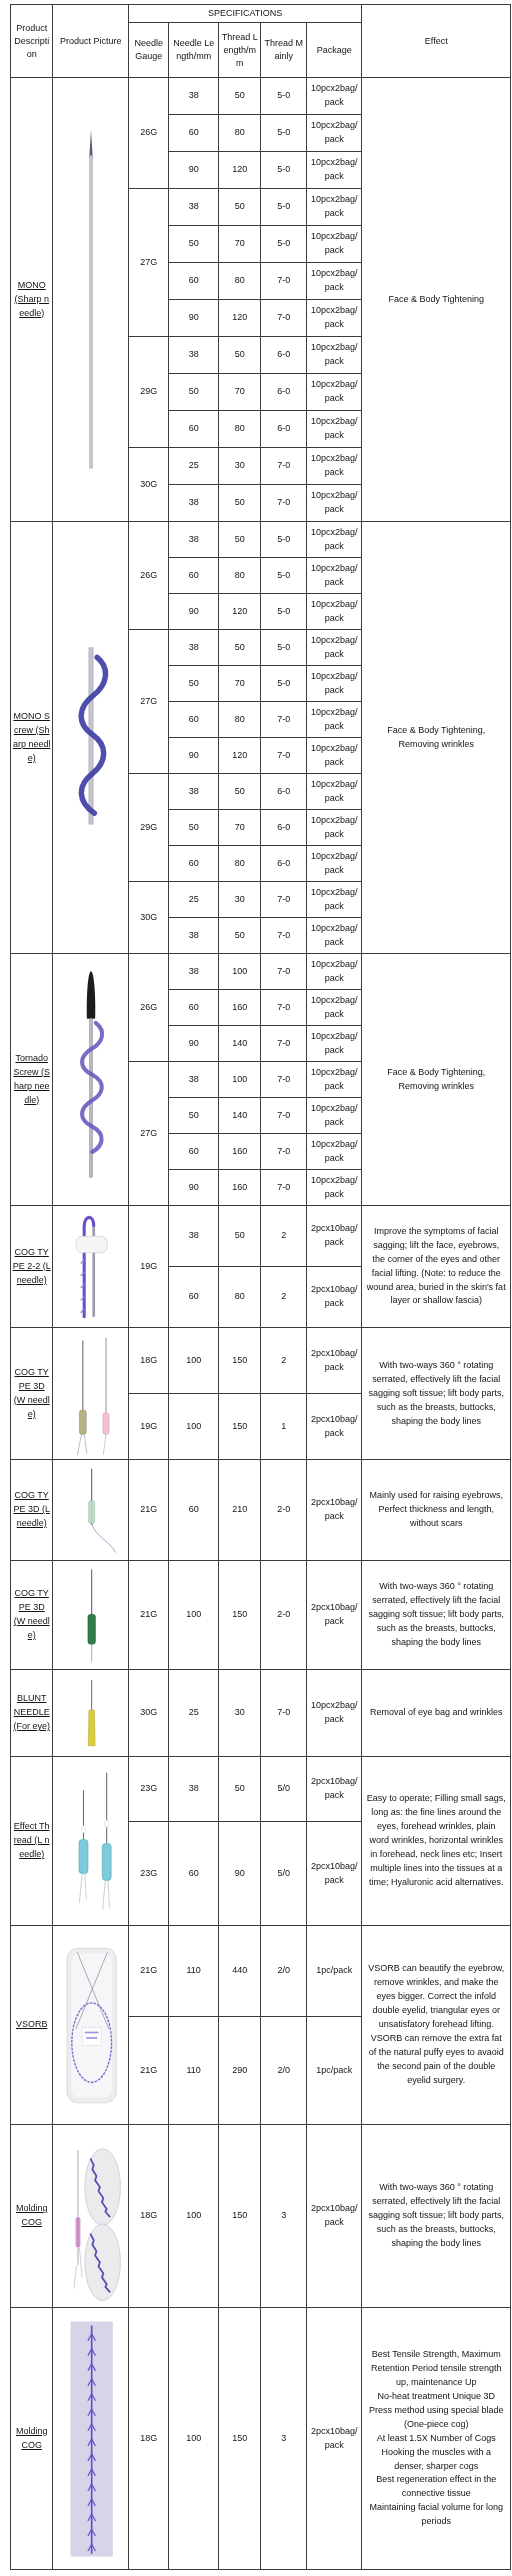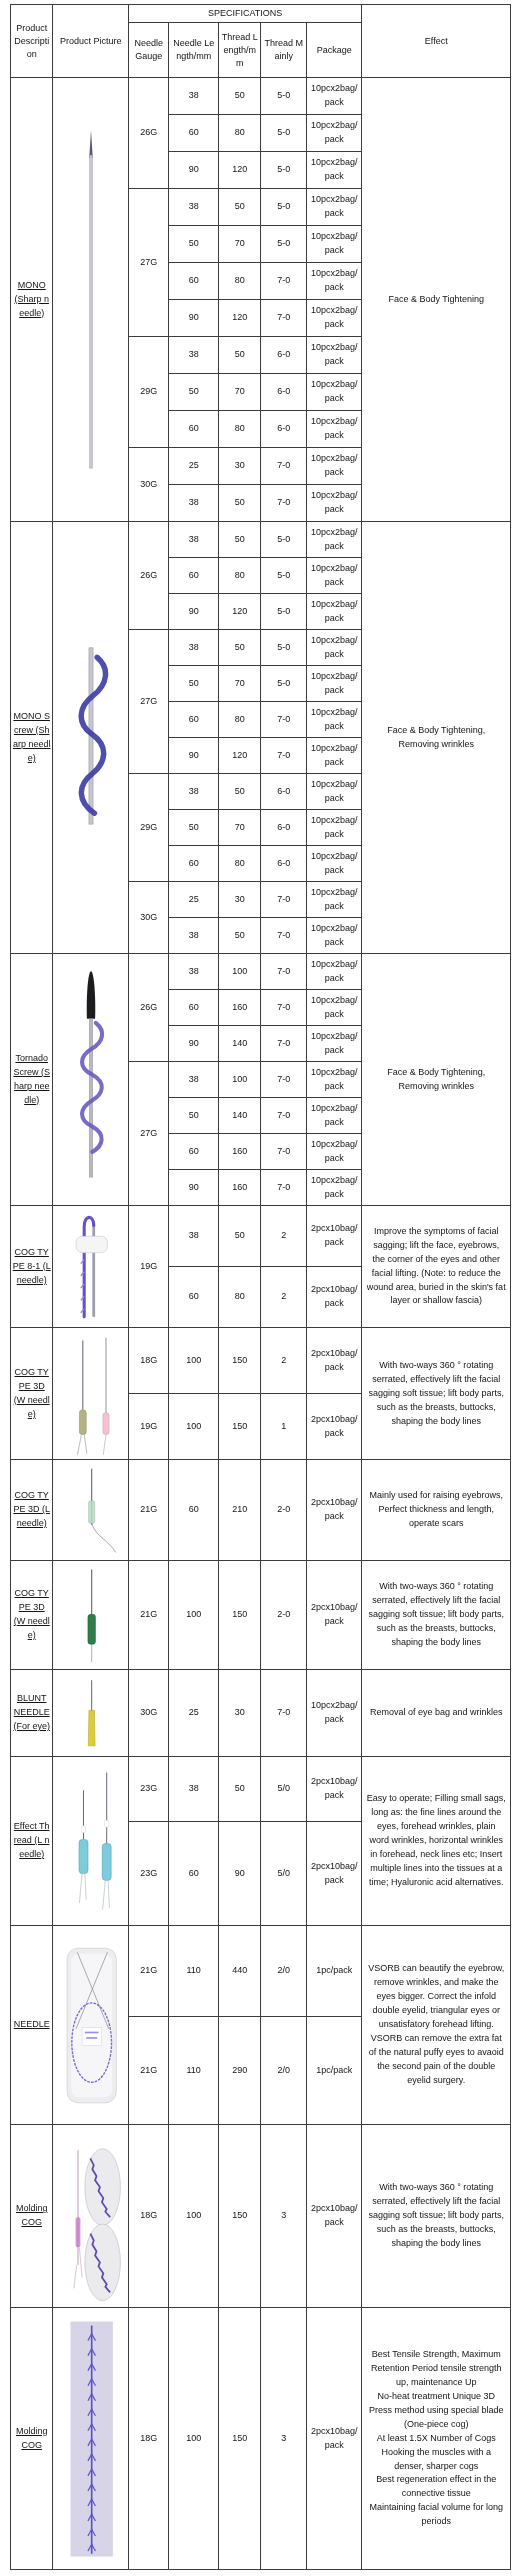--- a/index.html
+++ b/index.html
@@ -272,7 +272,7 @@
           <td class="package-cell">10pcx2bag/pack</td>
         </tr>
         <tr style="height: 61px;">
-          <td class="desc-cell" rowspan="2">COG TYPE 8-1 (L needle)</td>
+          <td class="desc-cell" rowspan="2">COG TYPE 2-2 (L needle)</td>
           <td class="pic-cell" rowspan="2">
             <svg width="66" height="116" viewBox="0 0 96 170">
               <rect x="50" y="22" width="4" height="136" fill="#9d9daa"></rect>

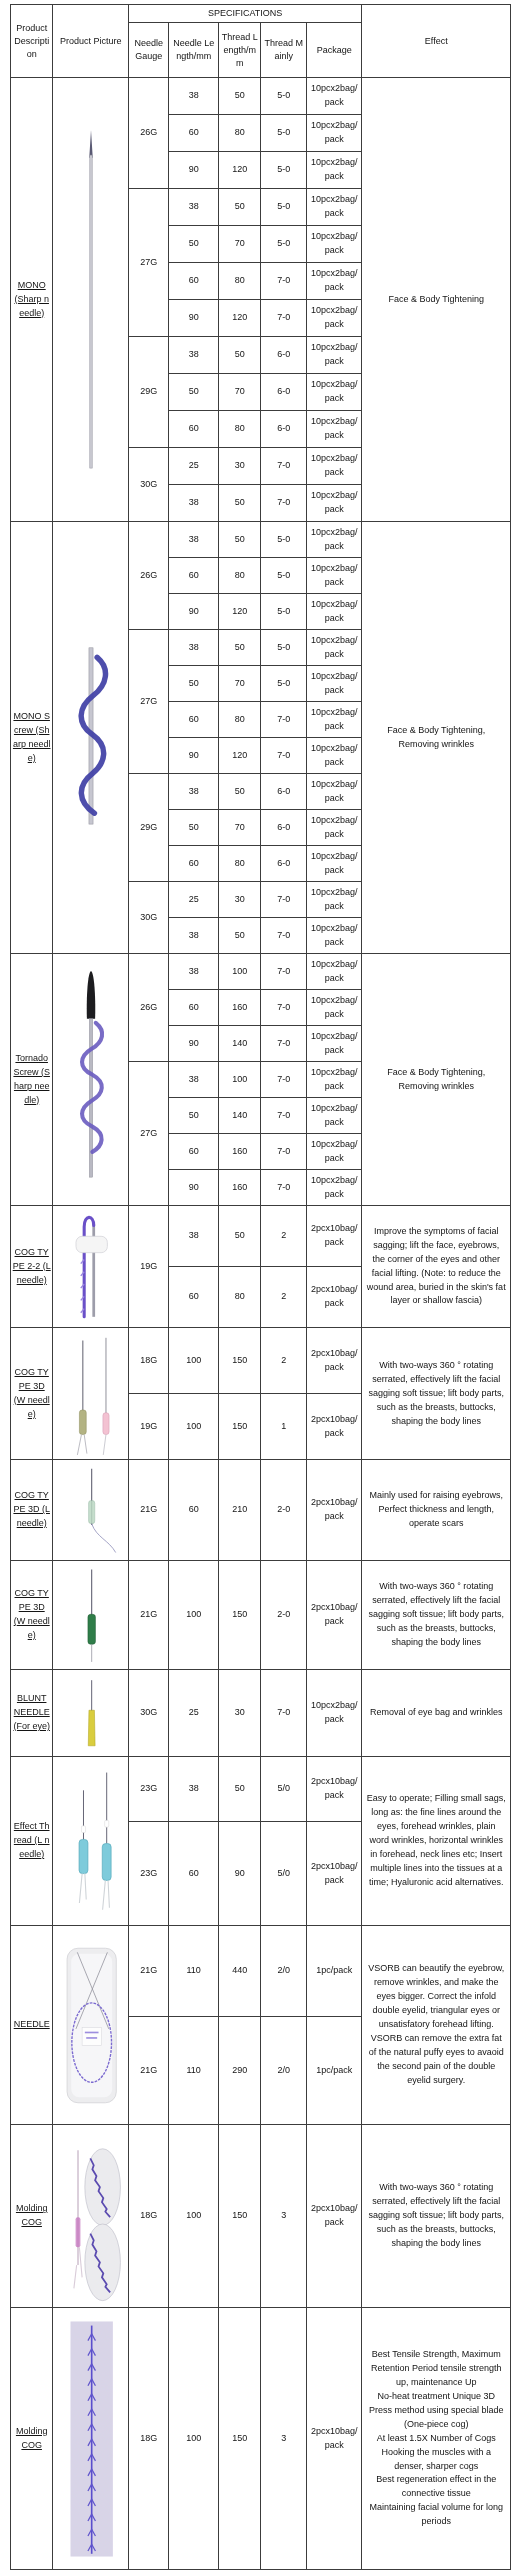--- a/index.html
+++ b/index.html
@@ -340,7 +340,7 @@
           <td class="num-cell">210</td>
           <td class="num-cell">2-0</td>
           <td class="package-cell">2pcx10bag/pack</td>
-          <td class="effect-cell">Mainly used for raising eyebrows, Perfect thickness and length, operate scars</td>
+          <td class="effect-cell">Mainly used for raising eyebrows, Perfect thickness and length, without scars</td>
         </tr>
         <tr style="height: 109px;">
           <td class="desc-cell">COG TYPE 3D (W needle)</td>

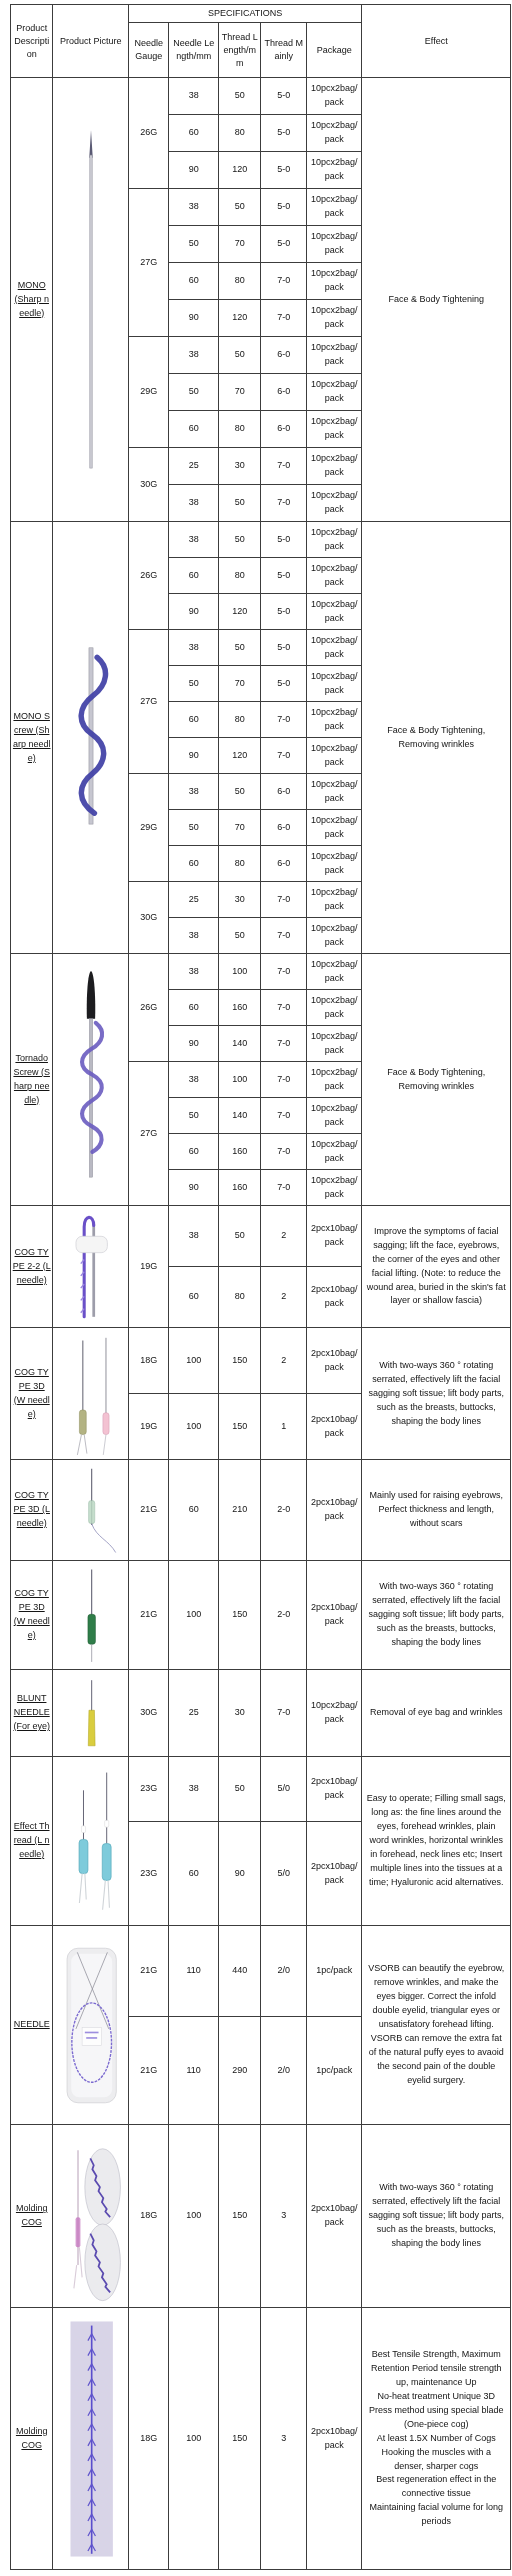--- a/index.html
+++ b/index.html
@@ -402,7 +402,7 @@
           <td class="package-cell">2pcx10bag/pack</td>
         </tr>
         <tr style="height: 91px;">
-          <td class="desc-cell" rowspan="2">NEEDLE</td>
+          <td class="desc-cell" rowspan="2">VSORB</td>
           <td class="pic-cell" rowspan="2">
             <svg width="66" height="171" viewBox="0 0 96 250">
               <rect x="13" y="12" width="72" height="226" rx="16" fill="#ededef" stroke="#cdcdd2" stroke-width="1"></rect>

